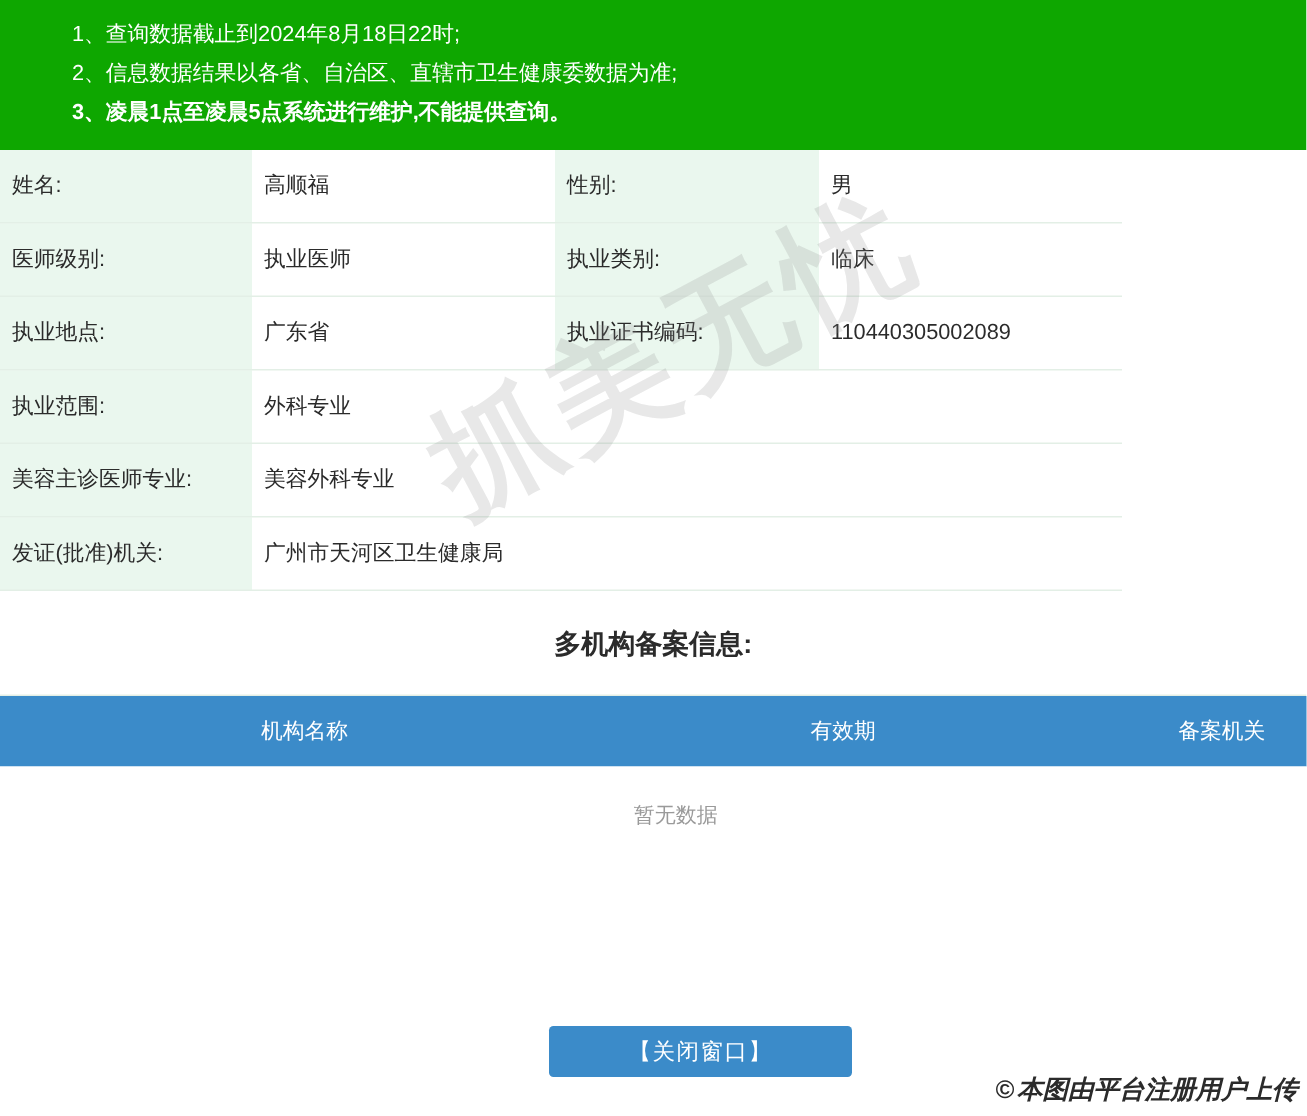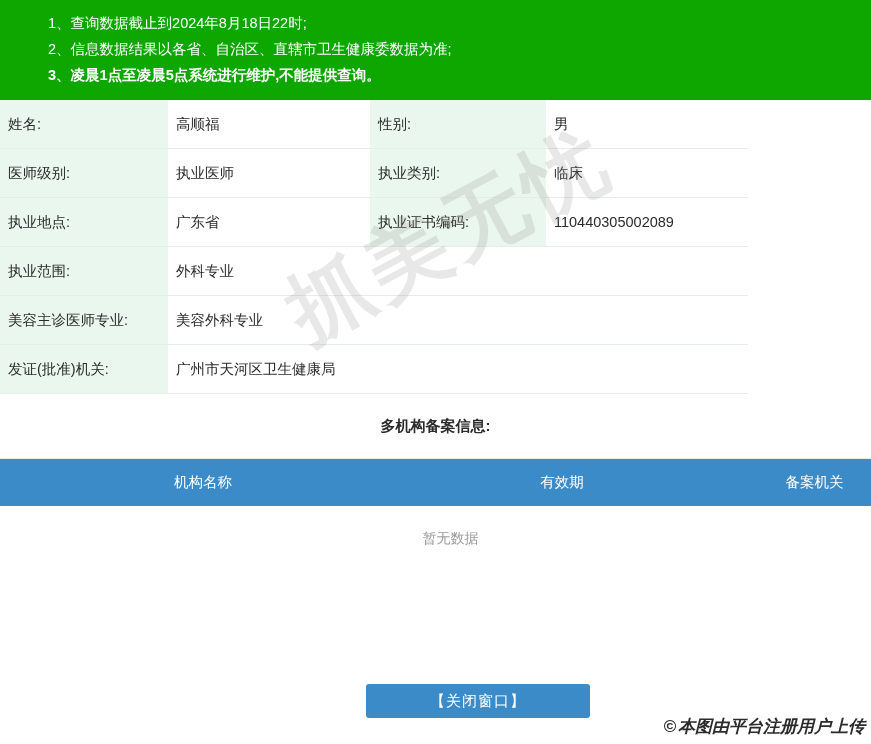--- a/index.html
+++ b/index.html
@@ -70,7 +70,7 @@
   .section-title {
     text-align: center;
     font-weight: bold;
-    font-size: 15px;
+    font-size: 18px;
     color: #2b2b2b;
     padding: 23px 0 22px 0;
     background: #ffffff;

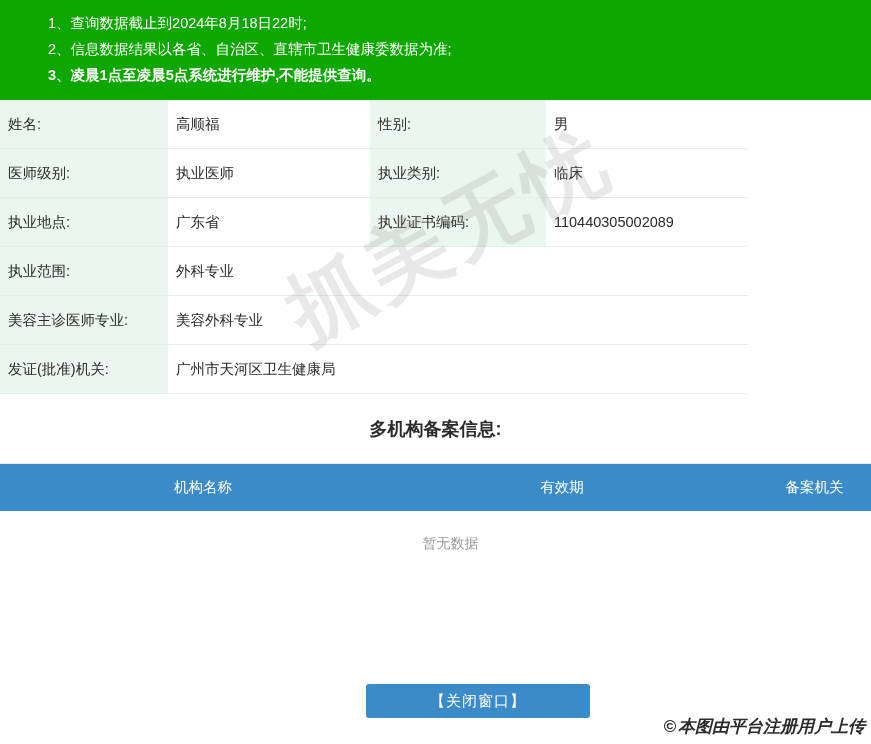--- a/index.html
+++ b/index.html
@@ -112,7 +112,7 @@
     position: absolute;
     left: 366px;
     top: 26px;
-    width: 224px;
+    width: 202px;
     height: 34px;
     background: #3b8bc9;
     color: #ffffff;

